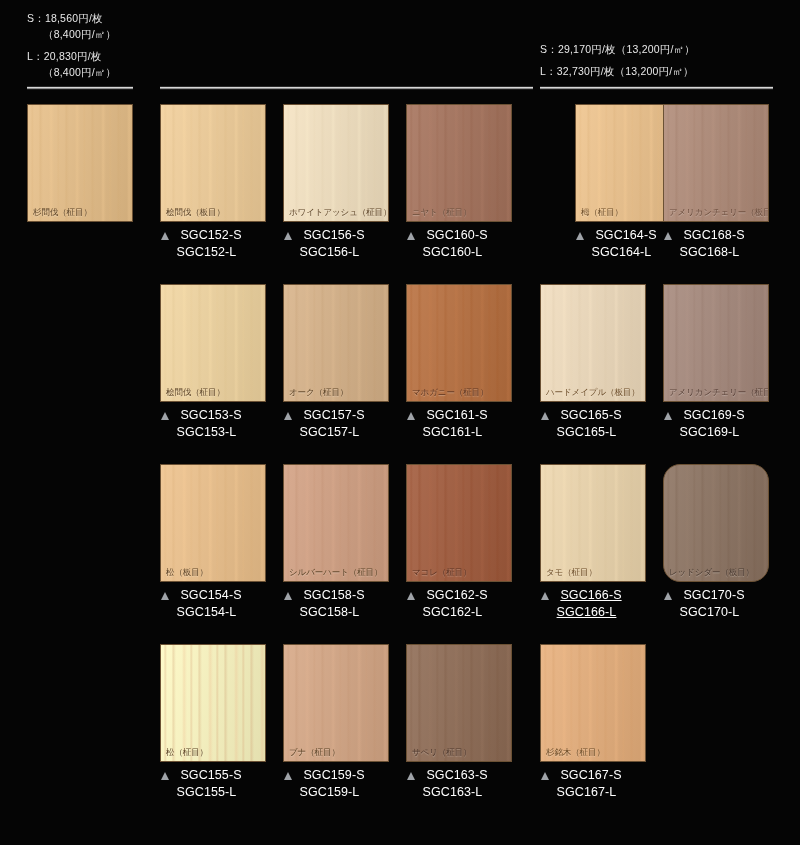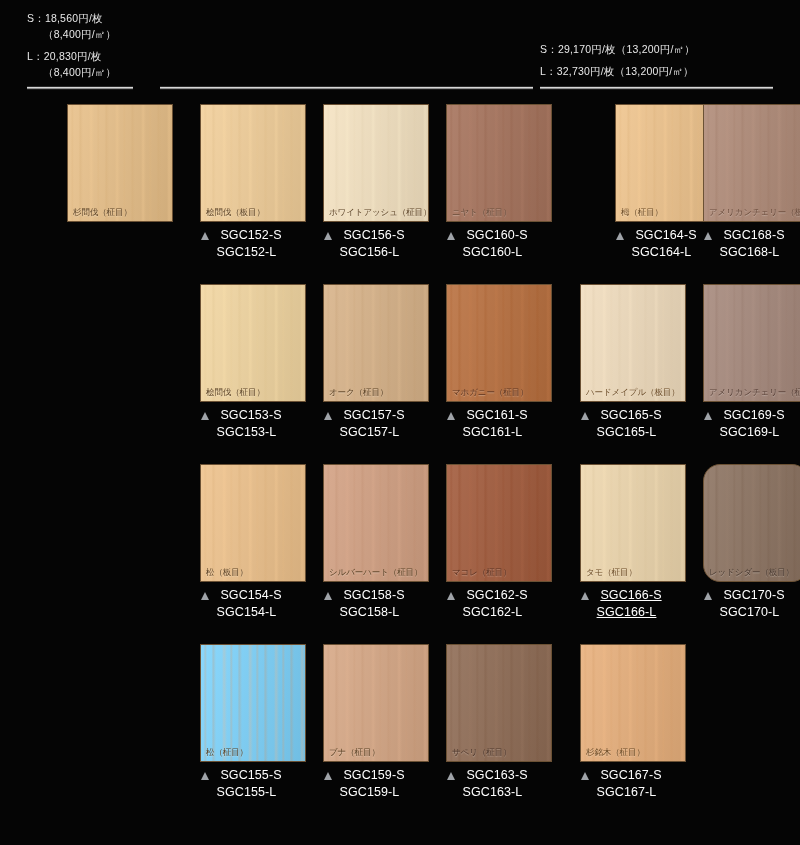--- a/index.html
+++ b/index.html
@@ -55,7 +55,6 @@
   .cell {
     position: absolute;
     width: 93px;
-    margin-left: 40px;
   }
   .swatch {
     position: relative;

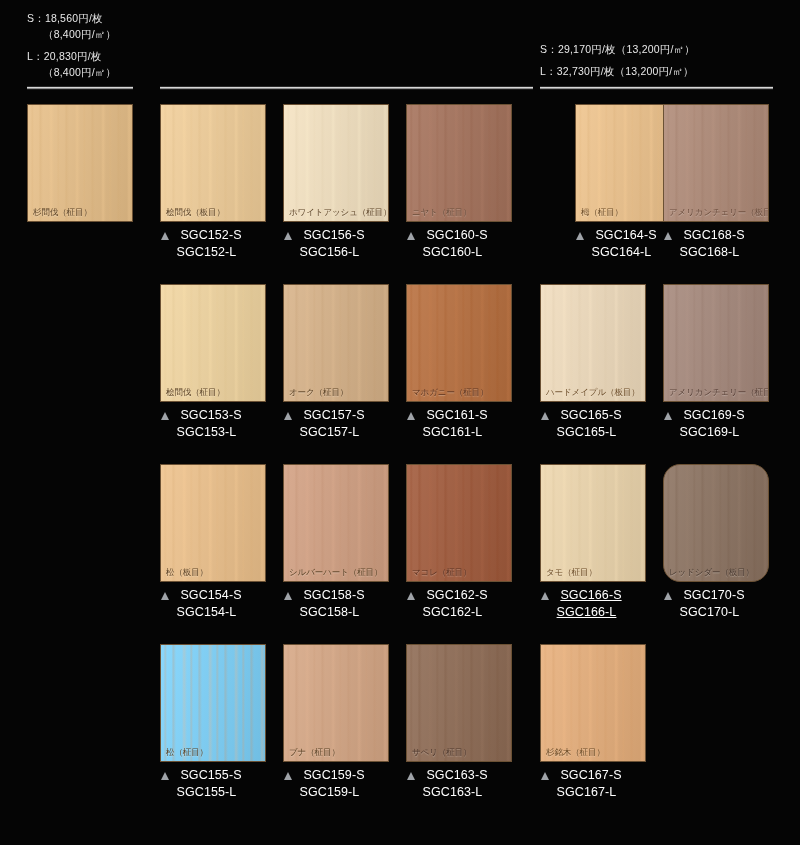--- a/index.html
+++ b/index.html
@@ -283,7 +283,7 @@
         </div>
       </div>
       <div class="cell" style="left: 160px; top: 644px;">
-        <div class="swatch" style="background: #7dd3fc;">
+        <div class="swatch" style="background: #fef9c3;">
           <div class="grain" style="background: repeating-linear-gradient(90deg, rgba(0, 0, 0, 0) 0px, rgba(0, 0, 0, 0) 3px, rgba(213, 160, 116, 0.35) 4px, rgba(0, 0, 0, 0) 6px, rgba(0, 0, 0, 0) 11px, rgba(202, 149, 105, 0.3) 12px, rgba(0, 0, 0, 0) 15px, rgba(0, 0, 0, 0) 21px, rgba(238, 185, 141, 0.3) 23px, rgba(0, 0, 0, 0) 26px), linear-gradient(100deg, rgba(255, 255, 255, 0.1), rgba(0, 0, 0, 0.1));"></div>
           <div class="swatch-name" style="color: rgb(92, 67, 38);">松（柾目）</div>
         </div>

